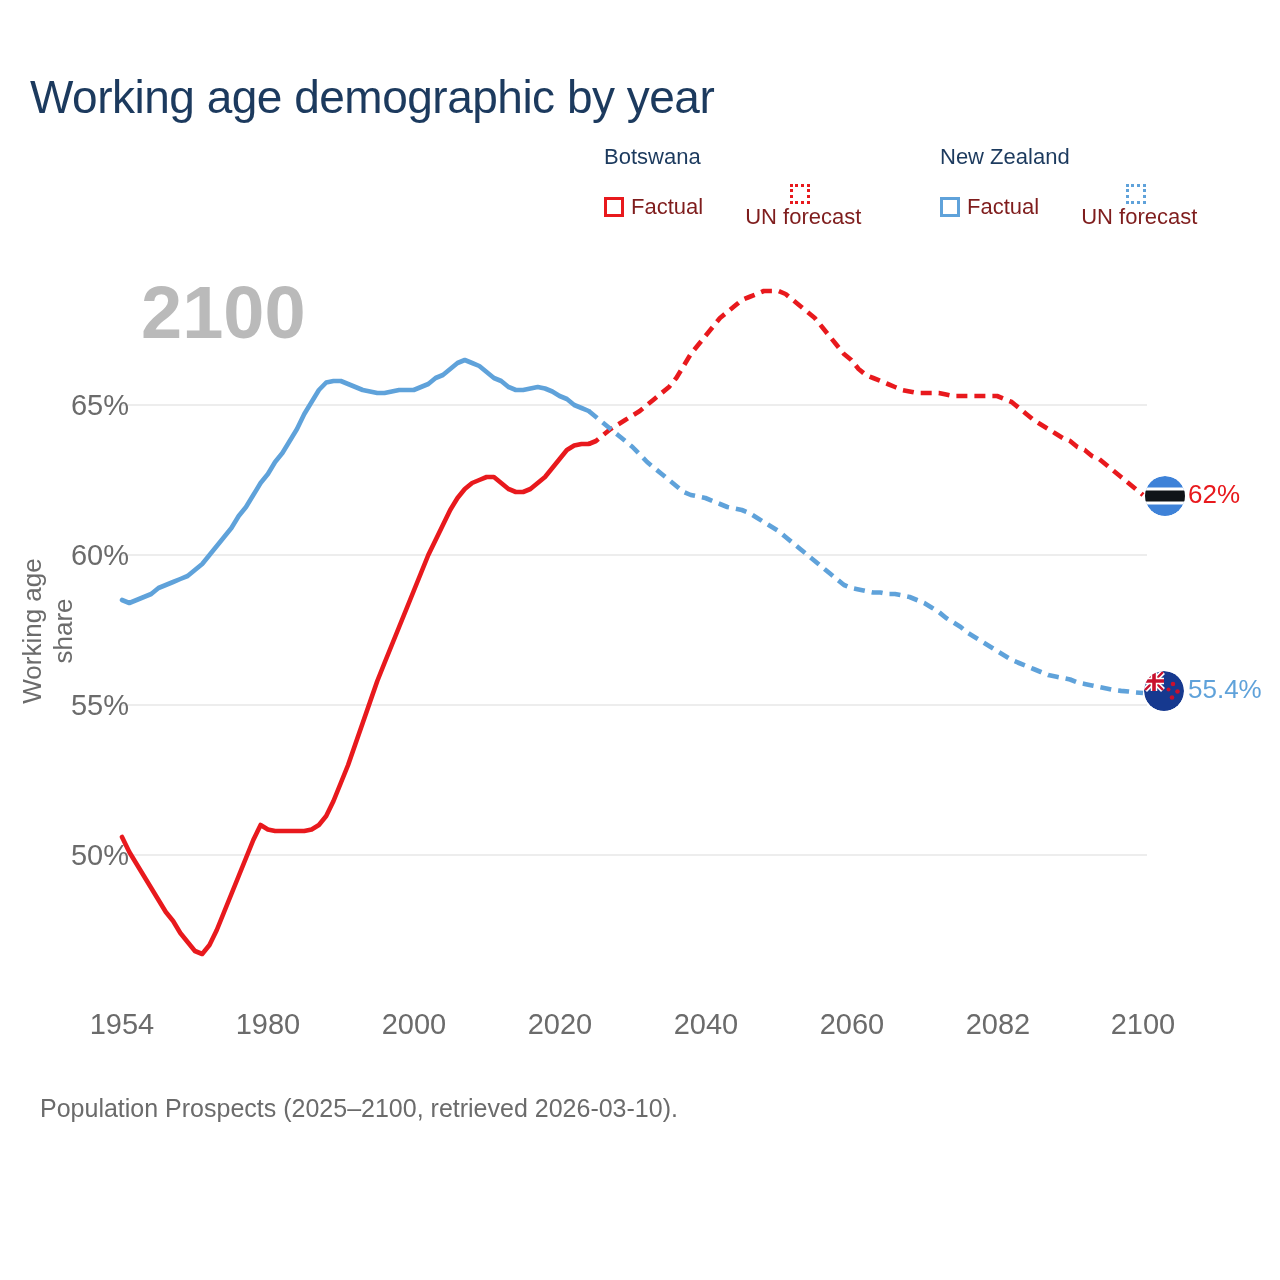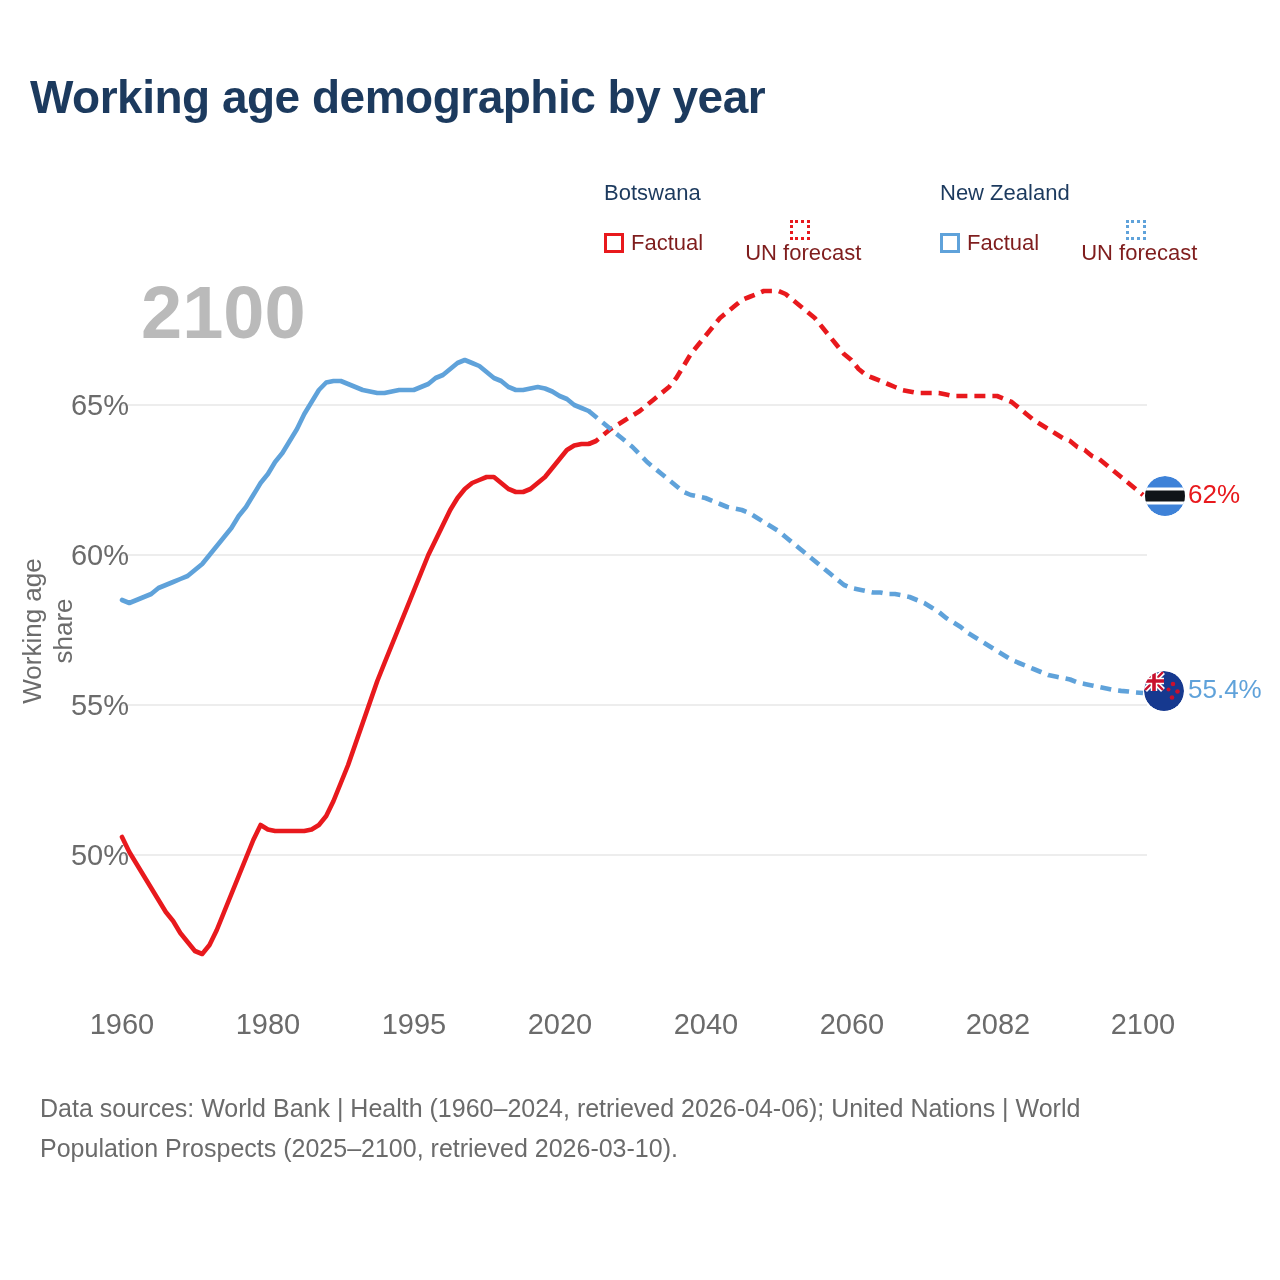--- a/index.html
+++ b/index.html
@@ -9,7 +9,7 @@
   }
   .abs{position:absolute;}
   #chart-title{
-    left:30px;top:70px;font-size:46px;font-weight:700;color:#1c3a5e;
+    left:30px;top:70px;font-size:46px;font-weight:400;color:#1c3a5e;
     letter-spacing:-0.5px;
   }
   #watermark{

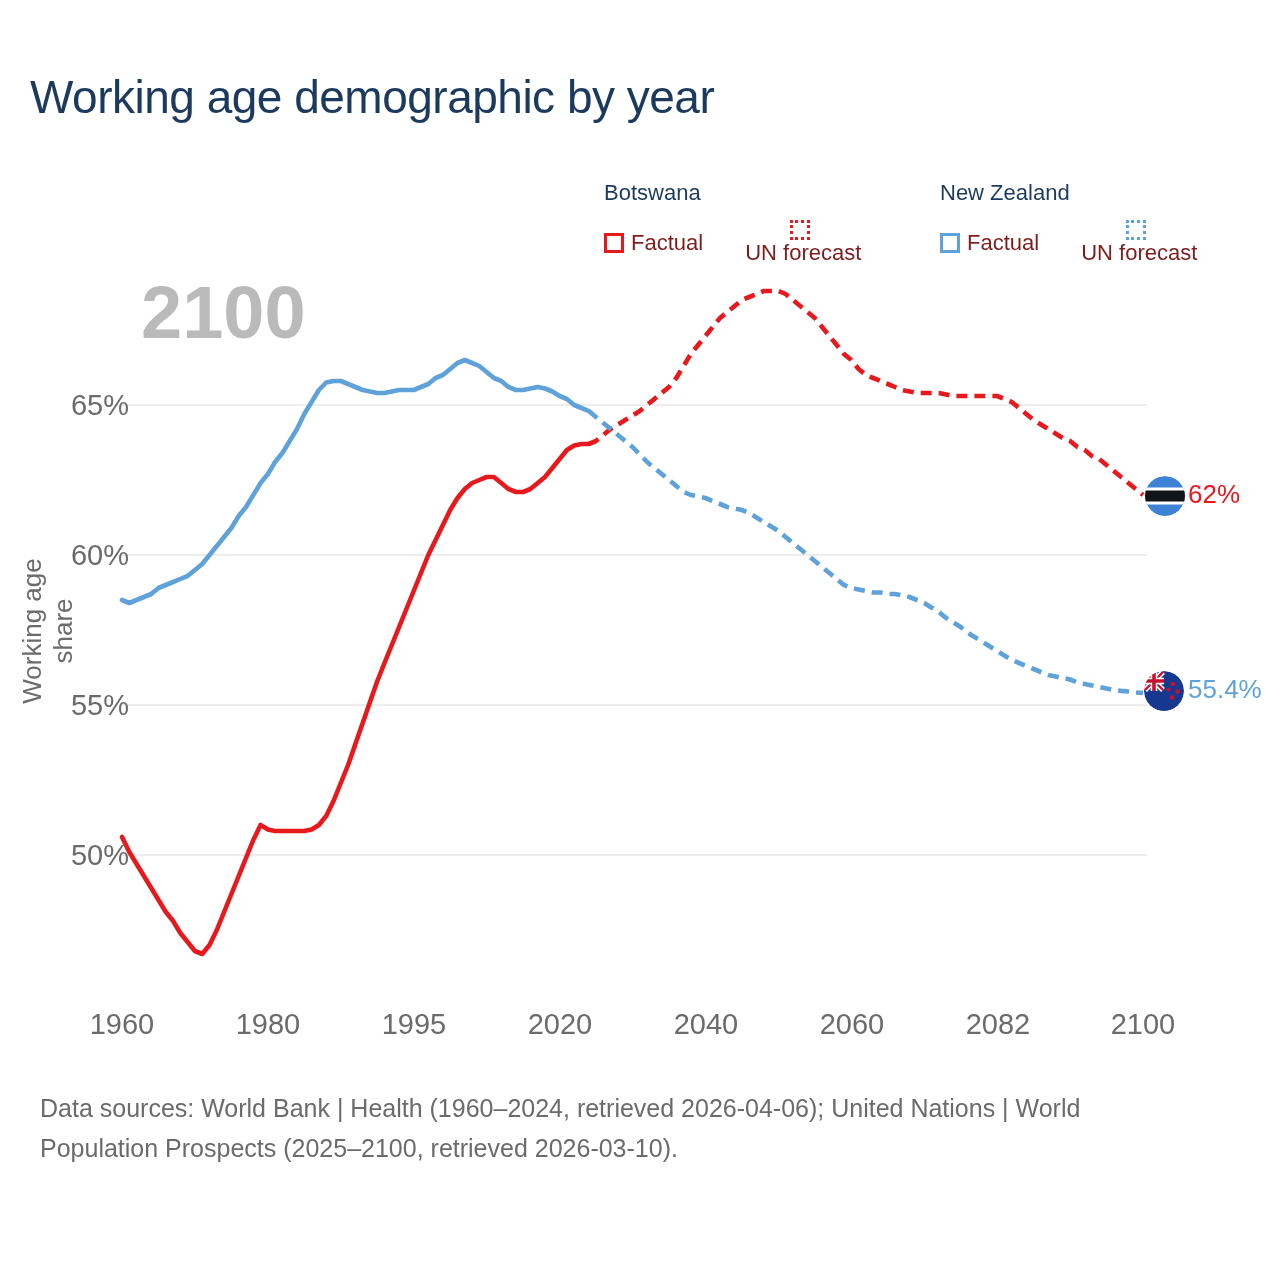--- a/index.html
+++ b/index.html
@@ -19,7 +19,7 @@
   .legend-group{position:absolute;top:144px;}
   #legend-botswana{left:604px;}
   #legend-nz{left:940px;}
-  .legend-group-name{font-size:22px;color:#1c3a5e;height:40px;margin-top:36px;}
+  .legend-group-name{font-size:22px;color:#1c3a5e;height:40px;}
   .legend-row{display:flex;align-items:center;}
   .legend-item{display:flex;align-items:center;margin-right:42px;}
   .legend-item:last-child{margin-right:0;flex-direction:column;}

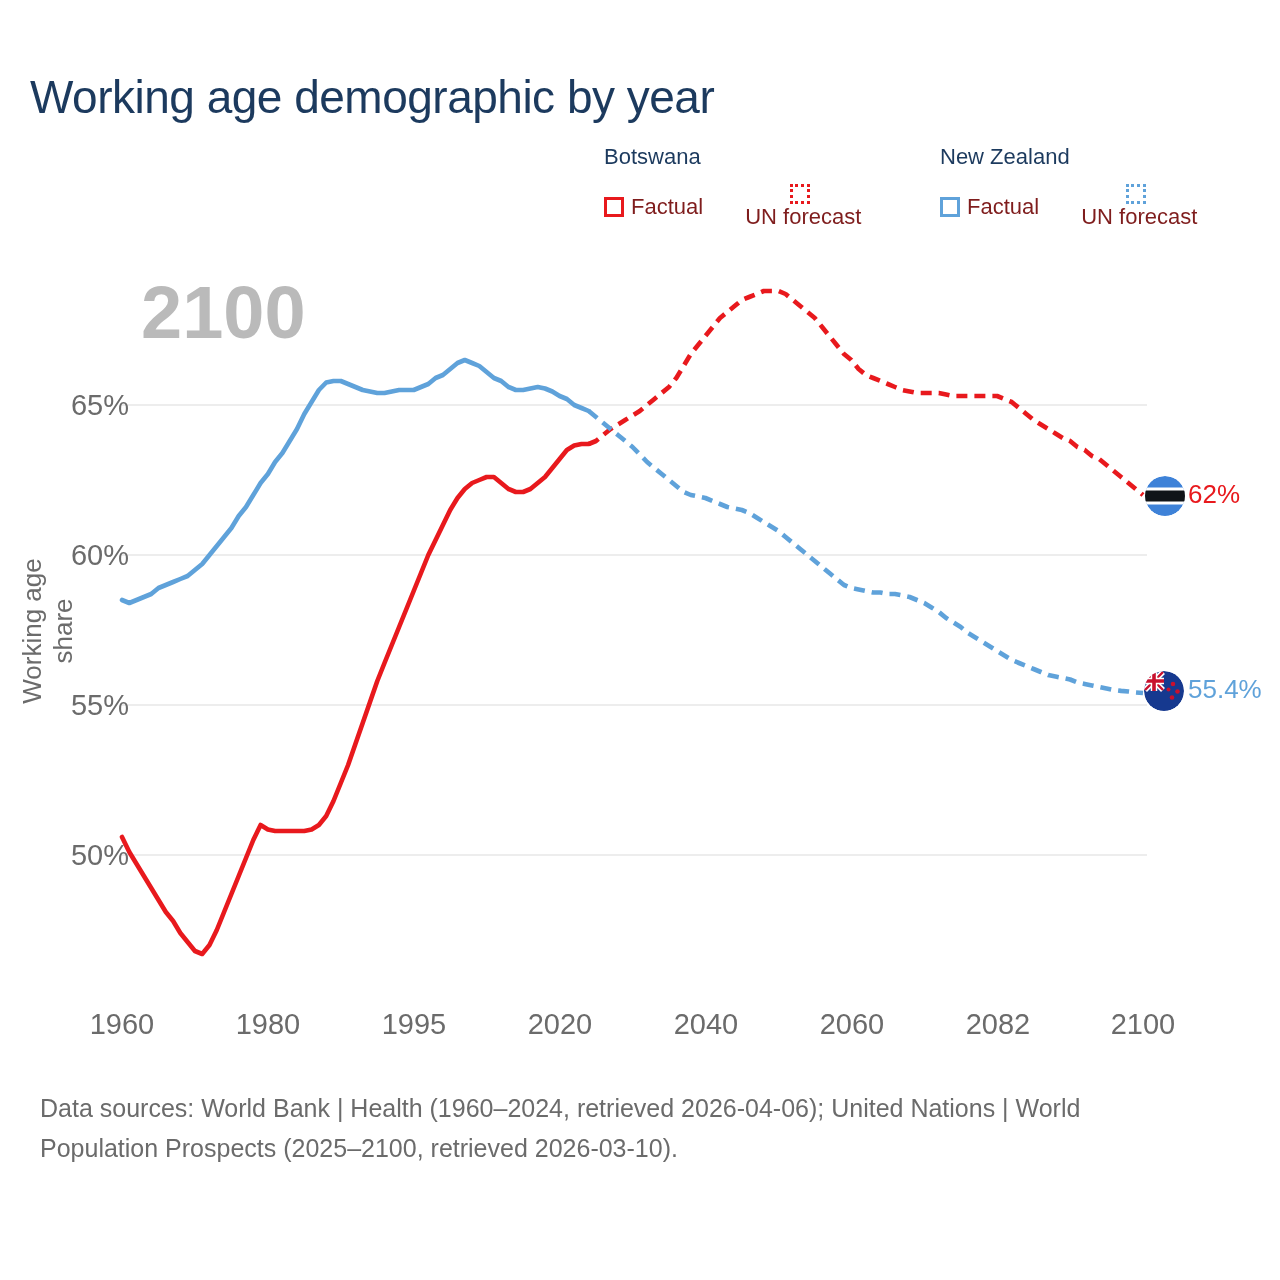--- a/index.html
+++ b/index.html
@@ -144,7 +144,7 @@
 <div class="ytick" style="top:688px;">55%</div>
 <div class="ytick" style="top:838px;">50%</div>
 
-<div class="xtick" style="left:52px;">1960</div>
+<div class="xtick" style="left:52px;">1954</div>
 <div class="xtick" style="left:198px;">1980</div>
 <div class="xtick" style="left:344px;">1995</div>
 <div class="xtick" style="left:490px;">2020</div>

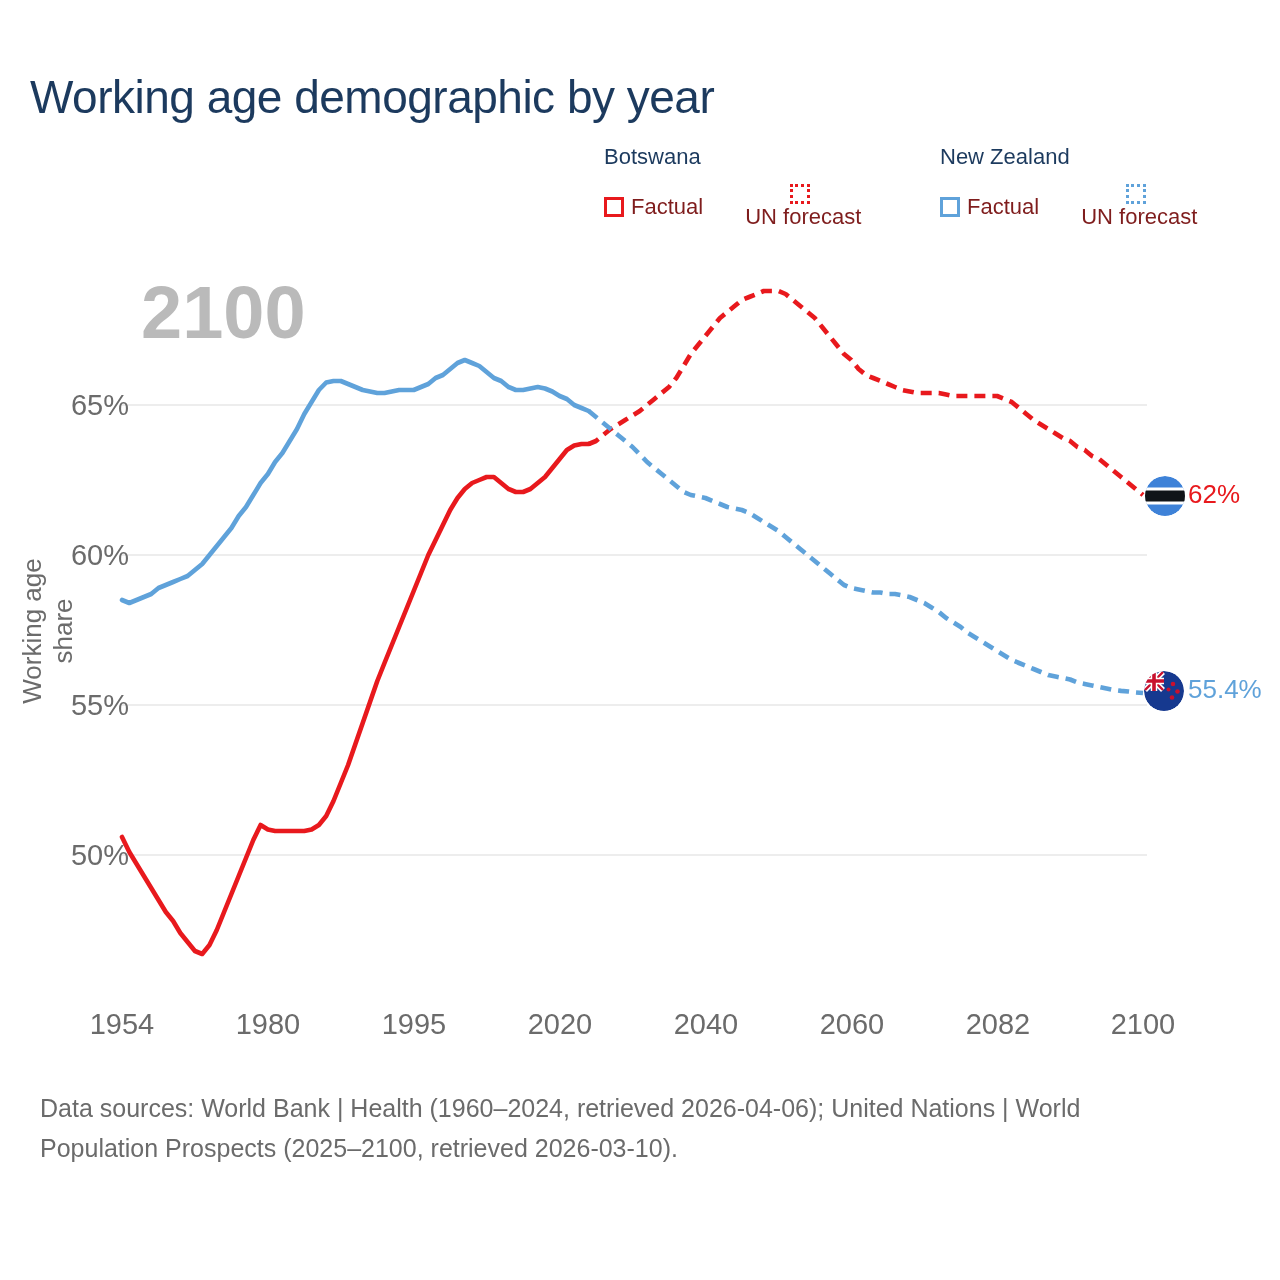--- a/index.html
+++ b/index.html
@@ -146,7 +146,7 @@
 
 <div class="xtick" style="left:52px;">1954</div>
 <div class="xtick" style="left:198px;">1980</div>
-<div class="xtick" style="left:344px;">1995</div>
+<div class="xtick" style="left:344px;">2000</div>
 <div class="xtick" style="left:490px;">2020</div>
 <div class="xtick" style="left:636px;">2040</div>
 <div class="xtick" style="left:782px;">2060</div>

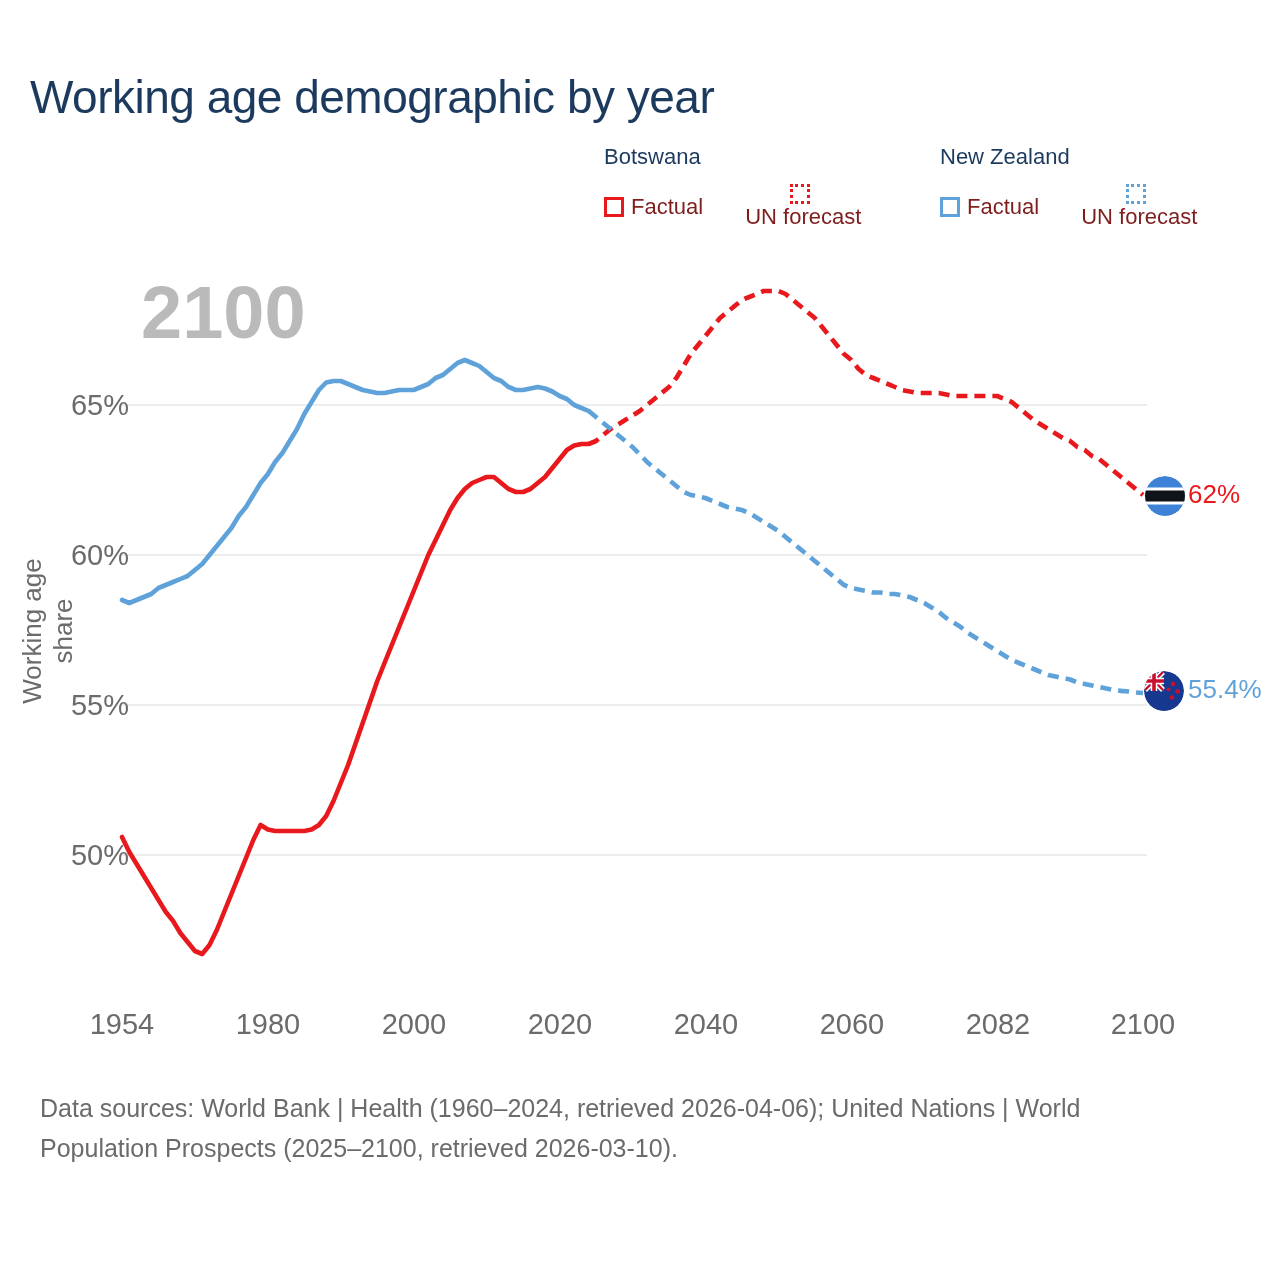--- a/index.html
+++ b/index.html
@@ -157,7 +157,6 @@
 <div class="end-label" id="end-label-nz">55.4%</div>
 
 <div class="abs" id="footer">
-  <div>Data sources: World Bank | Health (1960–2024, retrieved 2026-04-06); United Nations | World</div>
   <div>Population Prospects (2025–2100, retrieved 2026-03-10).</div>
 </div>
 

